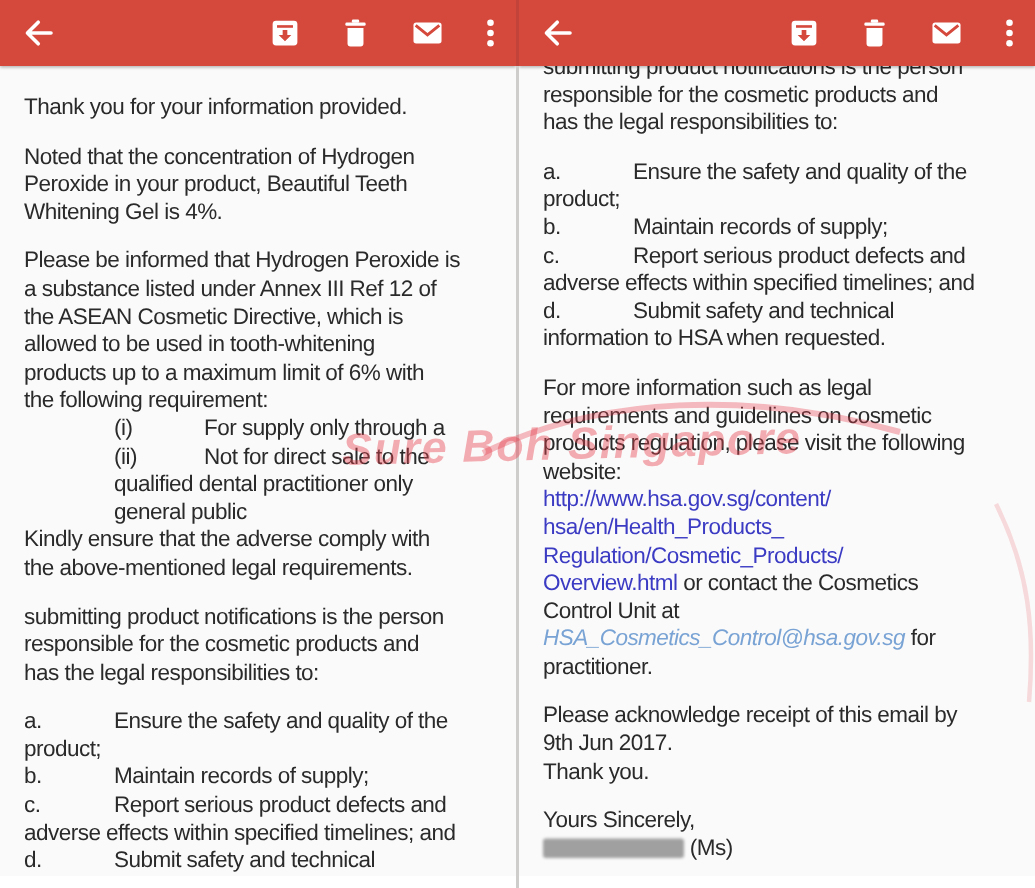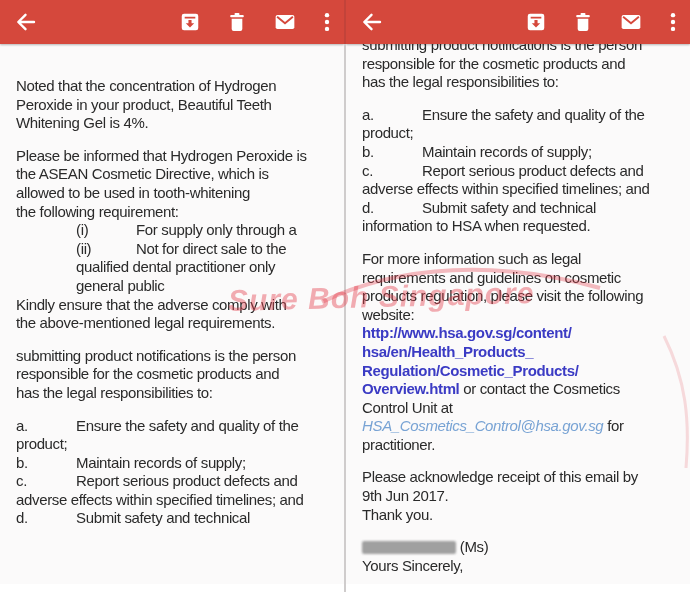--- a/index.html
+++ b/index.html
@@ -89,6 +89,7 @@
       </span>
     </header>
     <div class="content">
+        <div class="line"><span>Thank you for your information provided.</span></div>
         <div class="blank"></div>
         <div class="line"><span>Noted that the concentration of Hydrogen</span></div>
         <div class="line"><span>Peroxide in your product, Beautiful Teeth</span></div>

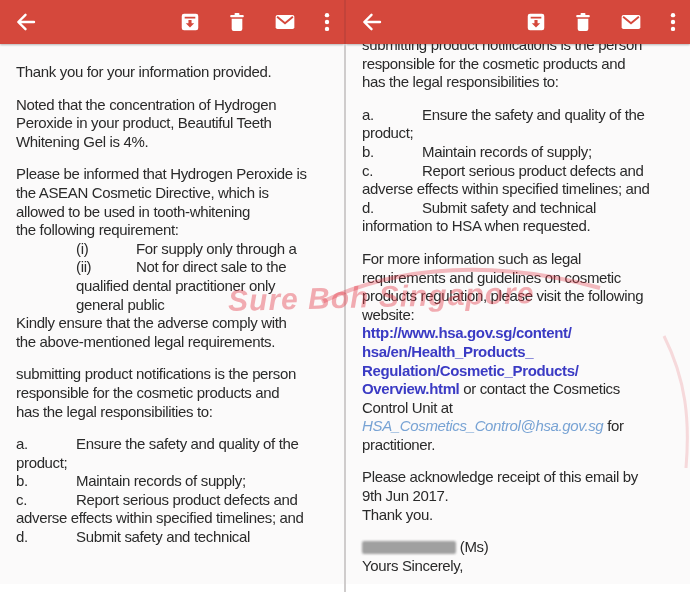--- a/index.html
+++ b/index.html
@@ -96,6 +96,7 @@
         <div class="line"><span>Whitening Gel is 4%.</span></div>
         <div class="blank"></div>
         <div class="line"><span>Please be informed that Hydrogen Peroxide is</span></div>
+        <div class="line"><span>a substance listed under Annex III Ref 12 of</span></div>
         <div class="line"><span>the ASEAN Cosmetic Directive, which is</span></div>
         <div class="line"><span>allowed to be used in tooth-whitening</span></div>
         <div class="line"><span>the following requirement:</span></div>

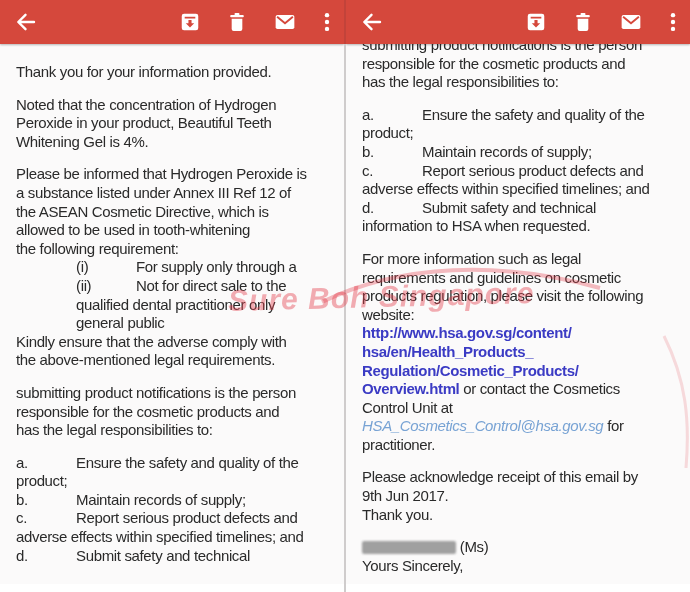--- a/index.html
+++ b/index.html
@@ -99,6 +99,7 @@
         <div class="line"><span>a substance listed under Annex III Ref 12 of</span></div>
         <div class="line"><span>the ASEAN Cosmetic Directive, which is</span></div>
         <div class="line"><span>allowed to be used in tooth-whitening</span></div>
+        <div class="line"><span>products up to a maximum limit of 6% with</span></div>
         <div class="line"><span>the following requirement:</span></div>
         <div class="line"><span>	(i)	For supply only through a</span></div>
         <div class="line"><span>	(ii)	Not for direct sale to the</span></div>

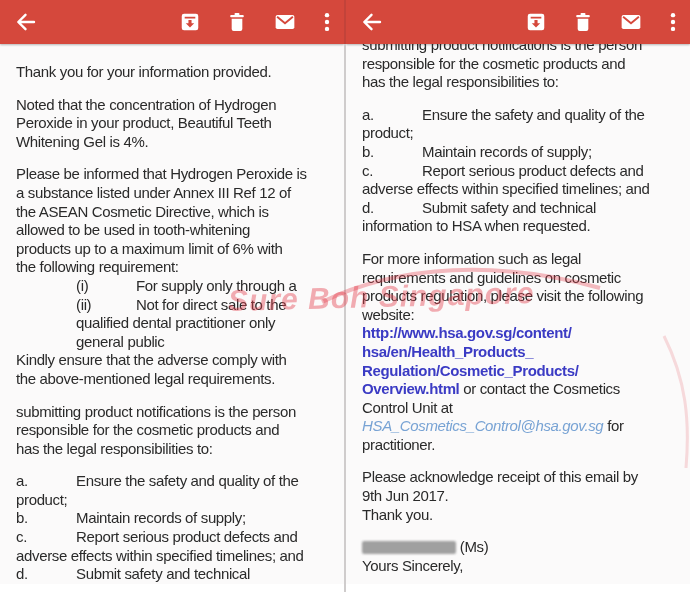--- a/index.html
+++ b/index.html
@@ -32,7 +32,7 @@
   .line{white-space:pre;tab-size:60px;line-height:18.6px;height:18.6px;}
   .blank{height:14px;}
   .clip{margin-top:-8px;}
-  .lnk{color:var(--link);cursor:pointer;font-weight:bold;}
+  .lnk{color:var(--link);cursor:pointer;}
   .mlnk{color:var(--mail);cursor:pointer;font-style:italic;}
   .redact{
     display:inline-block;width:94px;height:13px;vertical-align:-2px;

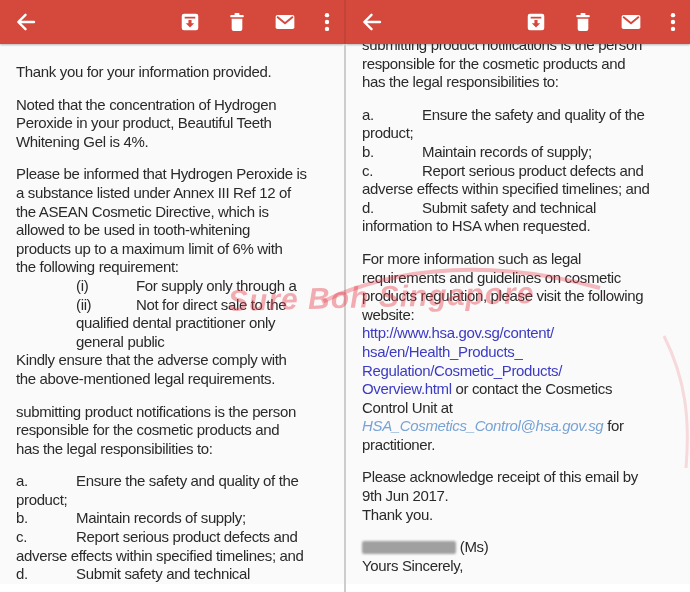--- a/index.html
+++ b/index.html
@@ -189,8 +189,8 @@
         <div class="line"><span>9th Jun 2017.</span></div>
         <div class="line"><span>Thank you.</span></div>
         <div class="blank"></div>
+        <div class="line"><span>Yours Sincerely,</span></div>
         <div class="line"><span class="redact"></span><span> (Ms)</span></div>
-        <div class="line"><span>Yours Sincerely,</span></div>
       </div>
   </section>
 </div>

